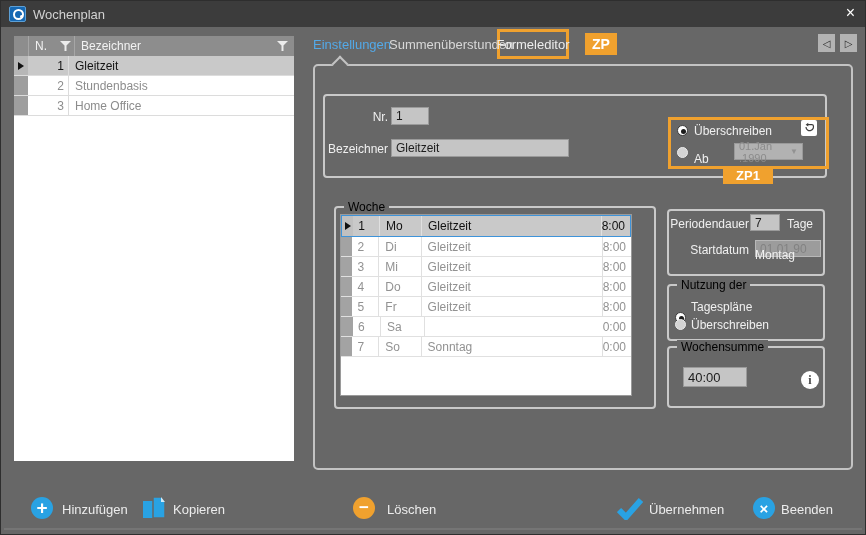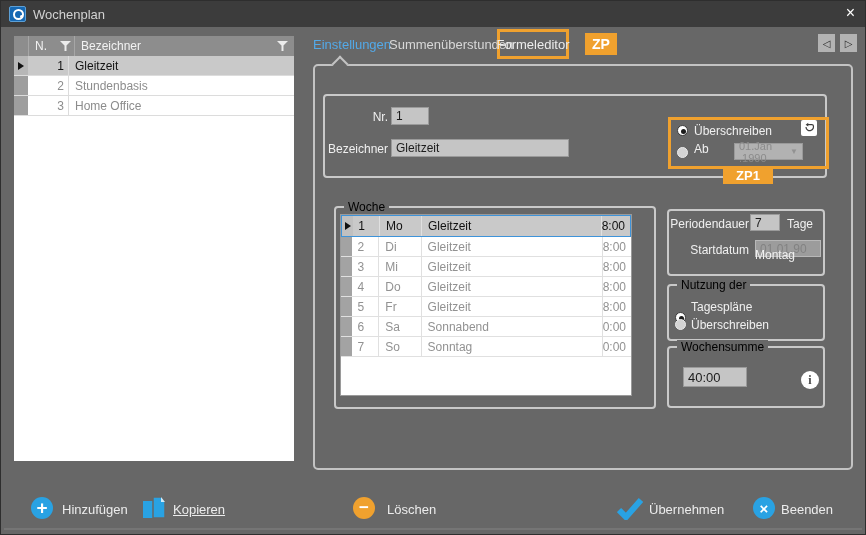--- a/index.html
+++ b/index.html
@@ -138,7 +138,7 @@
   <div class="abs radio on" style="left:676px;top:124px;"></div>
   <div class="abs lbl" style="left:693px;top:123px;">Überschreiben</div>
   <div class="abs radio off" style="left:676px;top:146px;"></div>
-  <div class="abs lbl" style="left:693px;top:141px;">Ab</div>
+  <div class="abs lbl" style="left:693px;top:151px;">Ab</div>
   <div class="abs combo" style="left:733px;top:142px;width:69px;height:17px;">
     <span>01.Jan .1990</span>
     <span class="dd">▼</span>

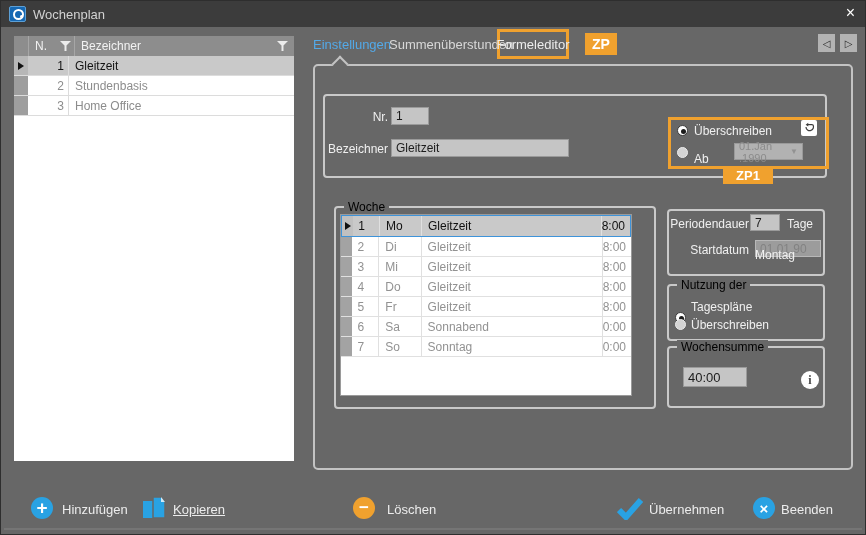--- a/index.html
+++ b/index.html
@@ -197,7 +197,6 @@
       <div class="gut"></div>
       <div class="c1">6</div>
       <div class="c2">Sa</div>
-      <div class="c3">Sonnabend</div>
       <div class="c4">0:00</div>
     </div>
     <div class="wrow">

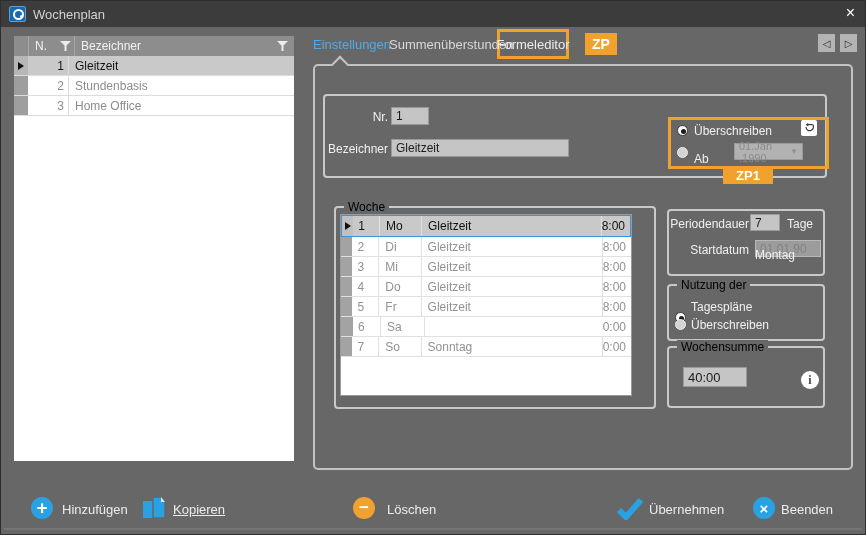--- a/index.html
+++ b/index.html
@@ -240,7 +240,7 @@
       <path d="M20 2 l4 5 h-4 z" fill="#cfeaf8"></path>
     </svg>
   </div>
-  <div class="abs footer-lbl" style="left:172px;text-decoration:underline;">Kopieren</div>
+  <div class="abs footer-lbl" style="left:172px;">Kopieren</div>
 
   <div class="abs circle-btn orange" style="left:352px;font-size:17px;font-weight:bold;">−</div>
   <div class="abs footer-lbl" style="left:386px;">Löschen</div>

